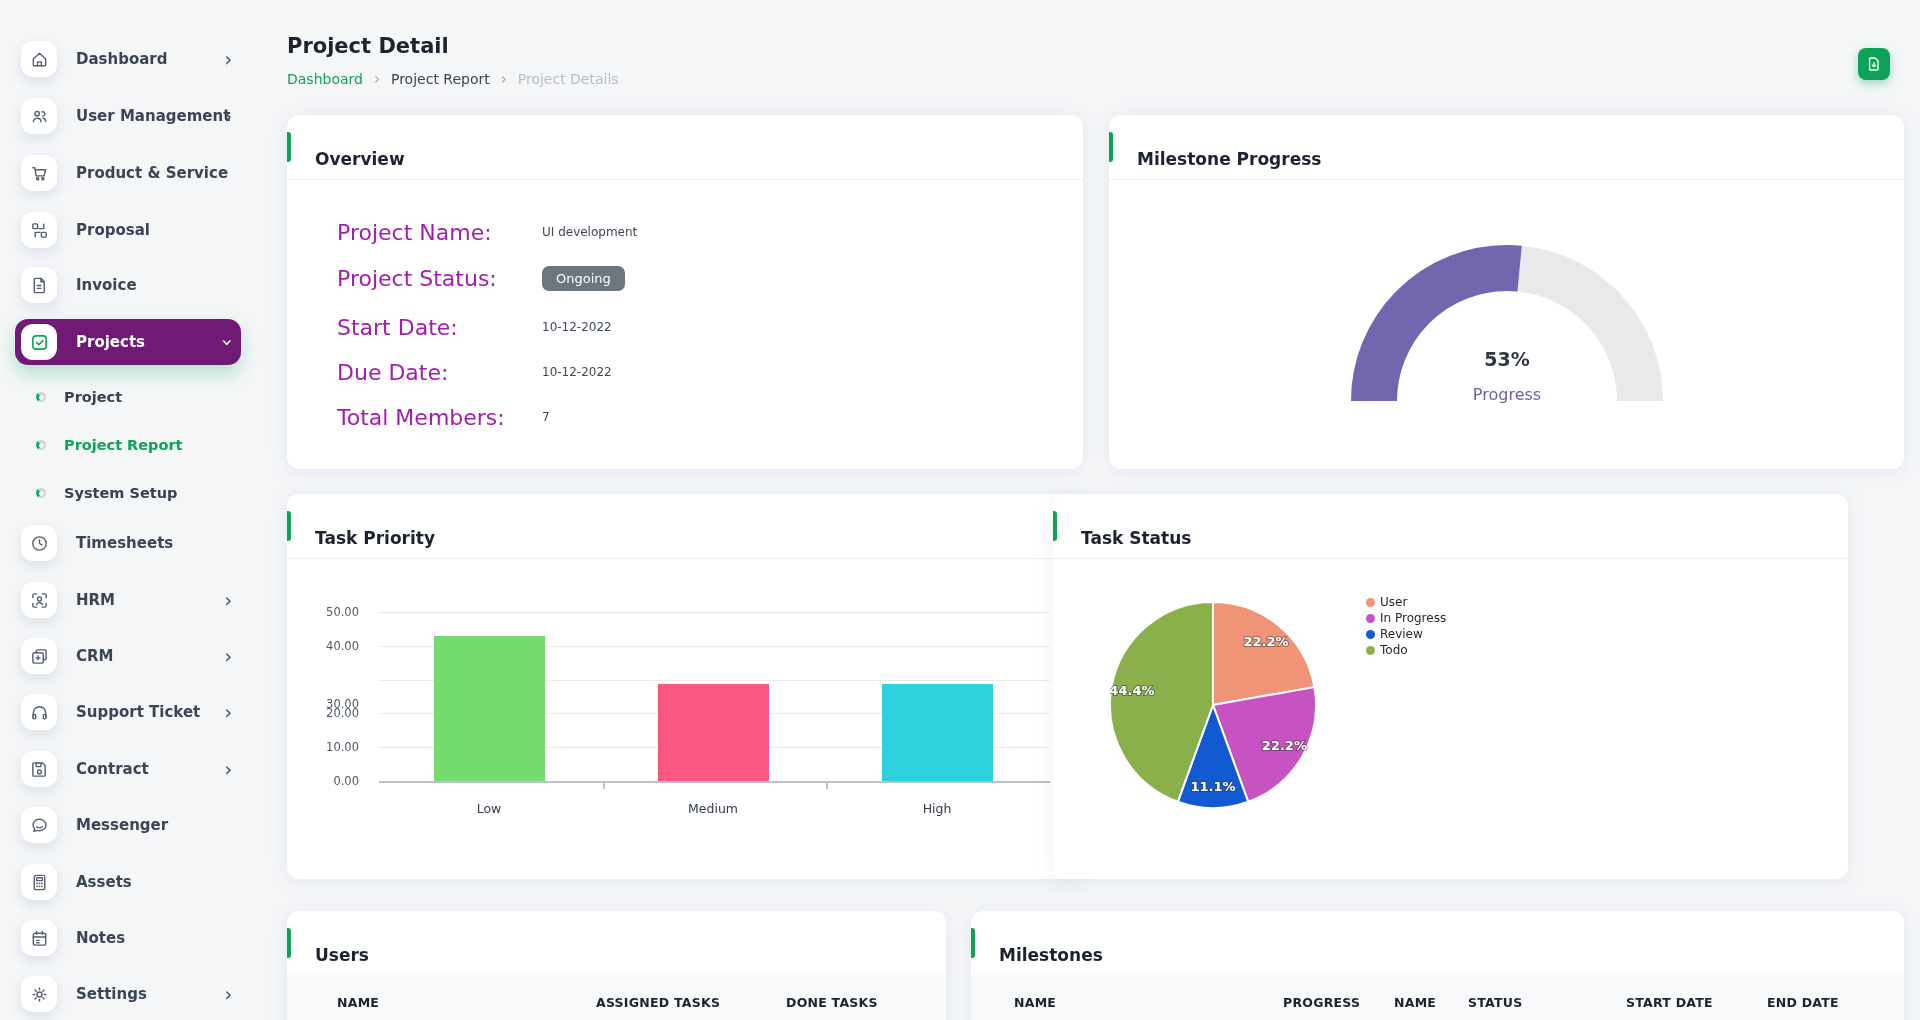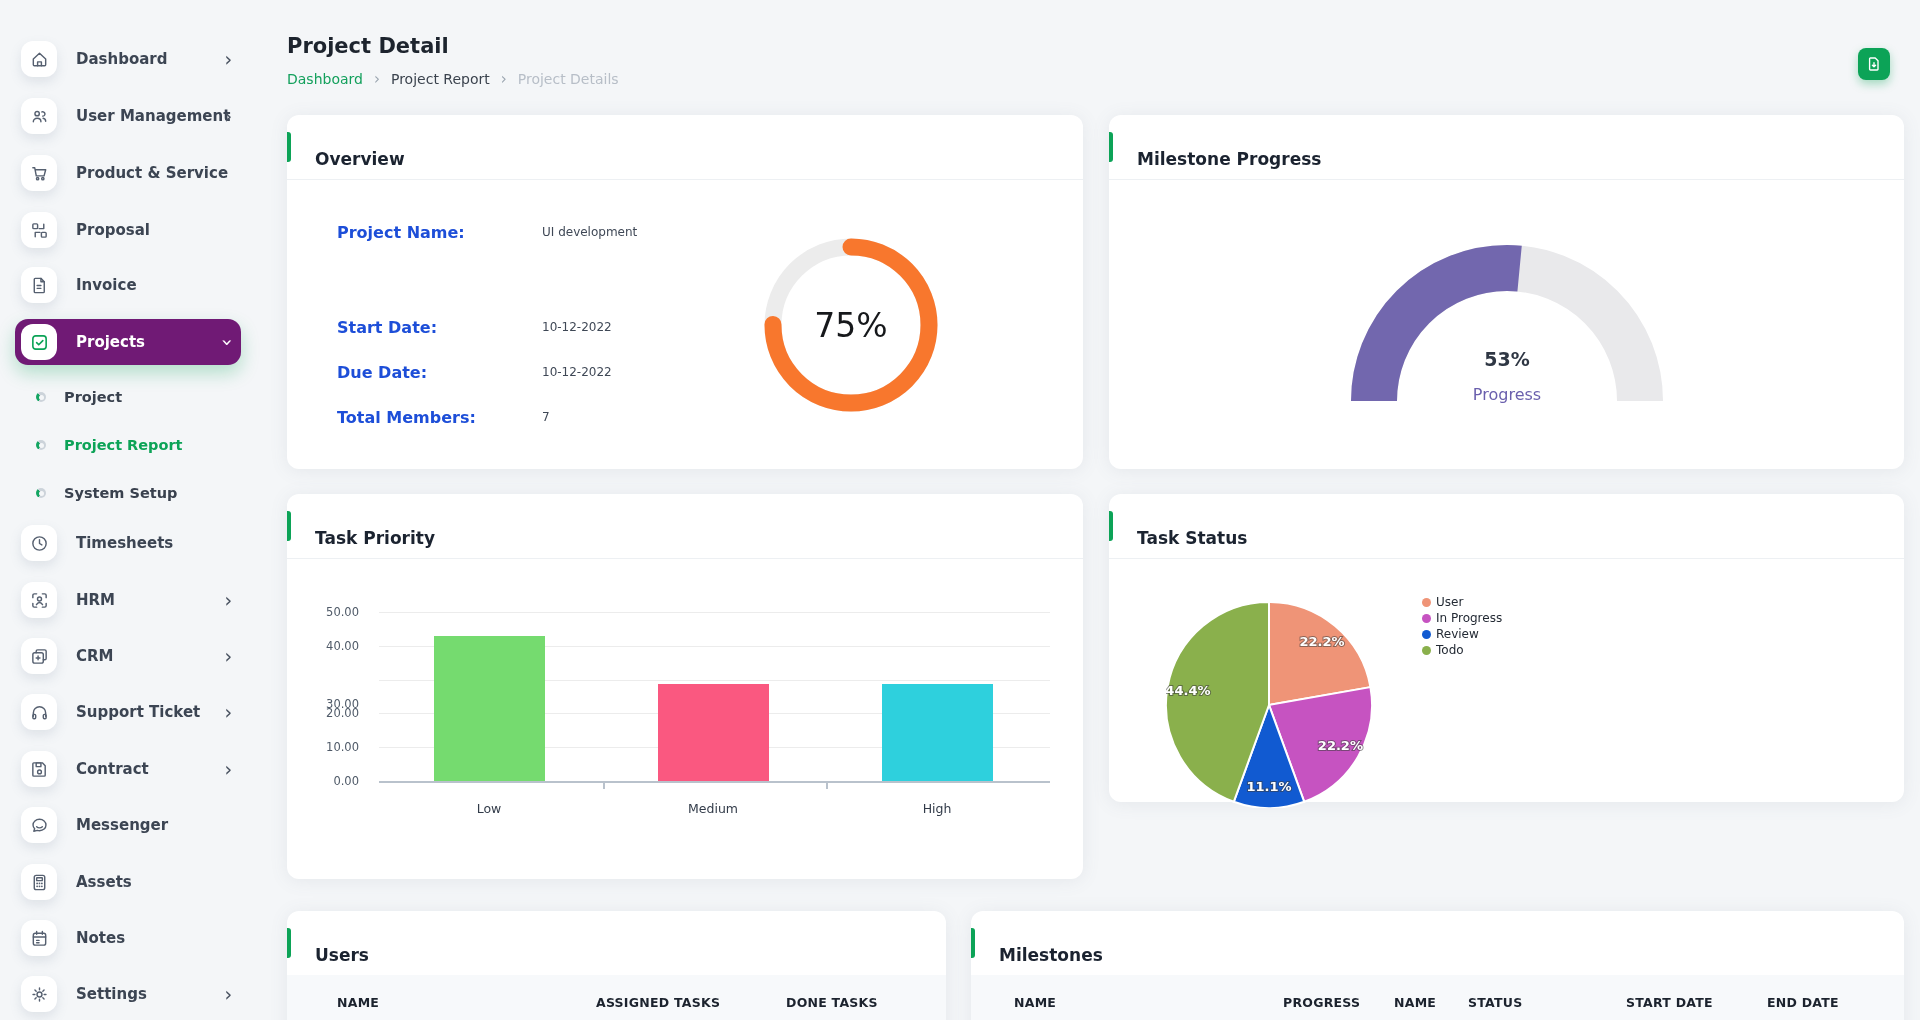--- a/index.html
+++ b/index.html
@@ -54,7 +54,7 @@
 
   
   .ov-row{position:absolute;left:50px;height:30px;display:flex;align-items:center;}
-  .ov-label{width:205px;font-weight:700;font-size:16px;color:#1d4ed8;}
+  .ov-label{width:205px;font-weight:400;font-size:22px;color:#a21caf;}
   .ov-value{font-size:12px;color:#3f4856;}
   .badge{background:#6d757f;color:#fff;font-size:13px;padding:5px 14px;border-radius:7px;}
 

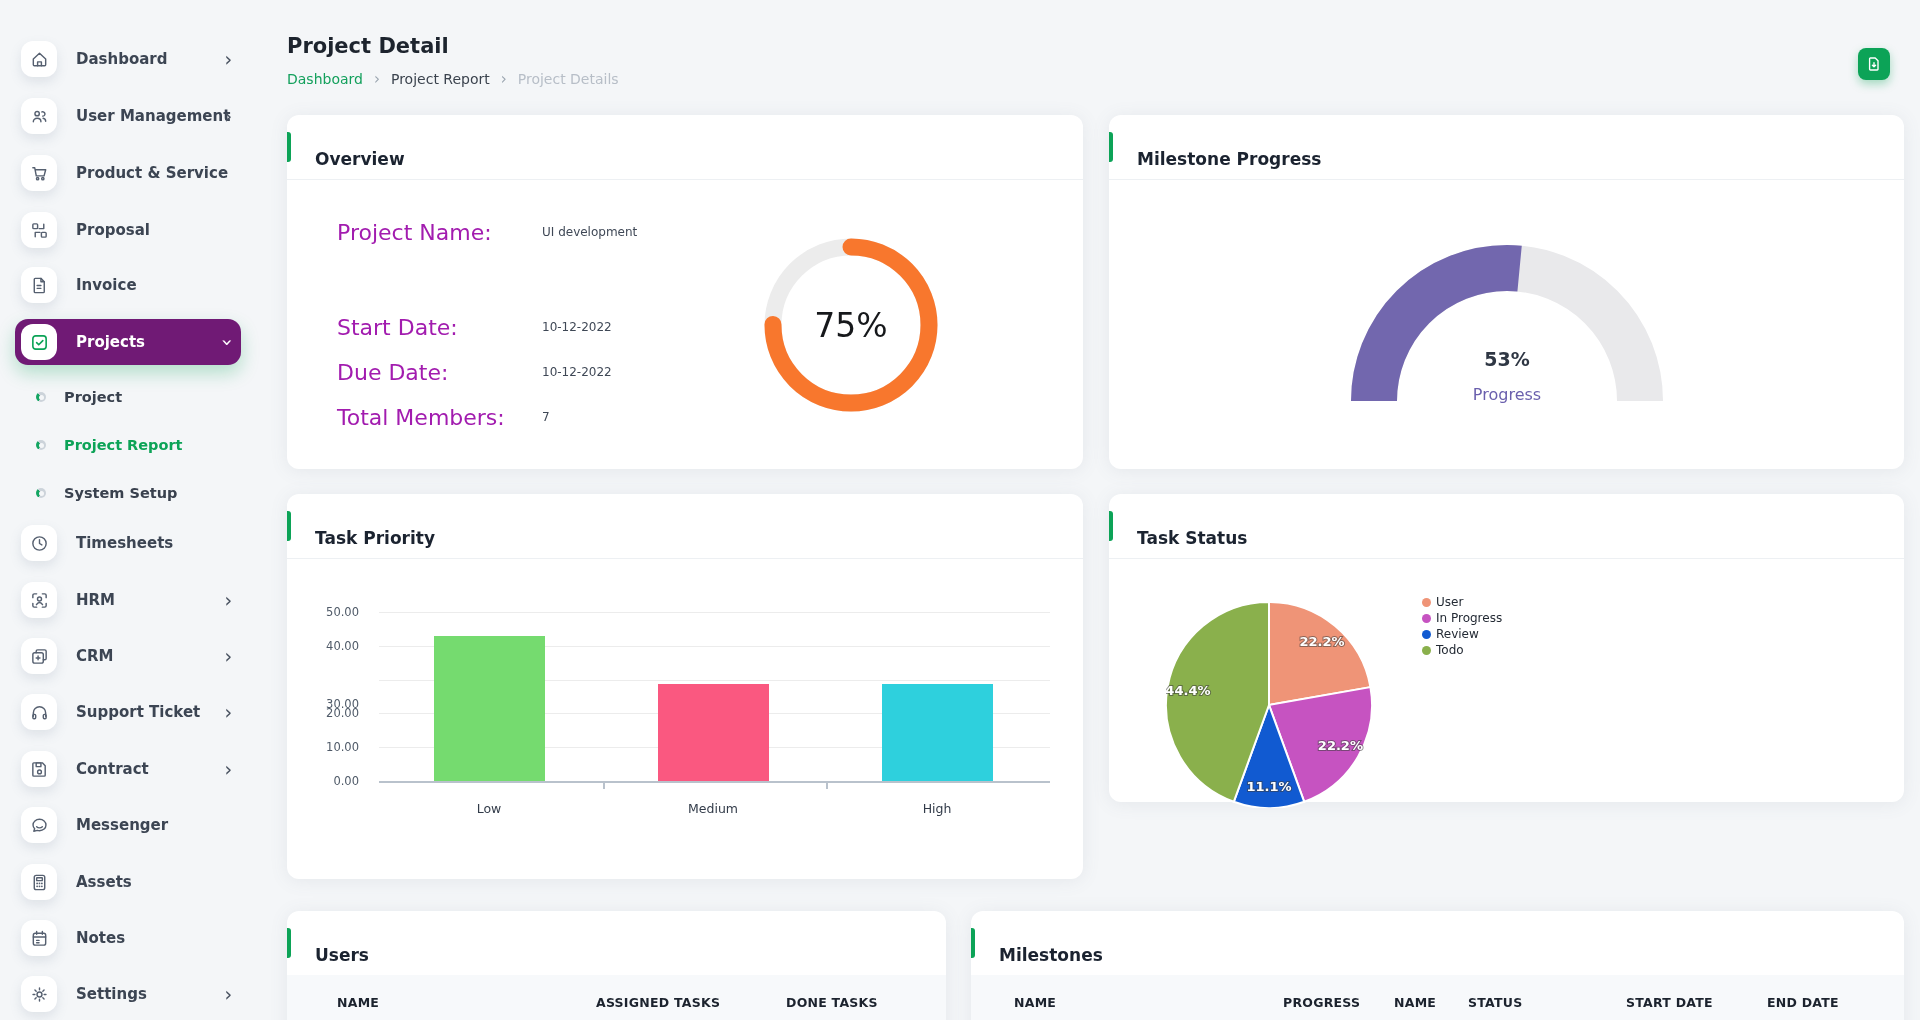--- a/index.html
+++ b/index.html
@@ -296,6 +296,10 @@
     <div class="ov-row" style="top:102px">
       <span class="ov-label">Project Name:</span>
       <span class="ov-value">UI development</span>
+    </div>
+    <div class="ov-row" style="top:148px">
+      <span class="ov-label">Project Status:</span>
+      <span class="badge">Ongoing</span>
     </div>
     <div class="ov-row" style="top:197px">
       <span class="ov-label">Start Date:</span>

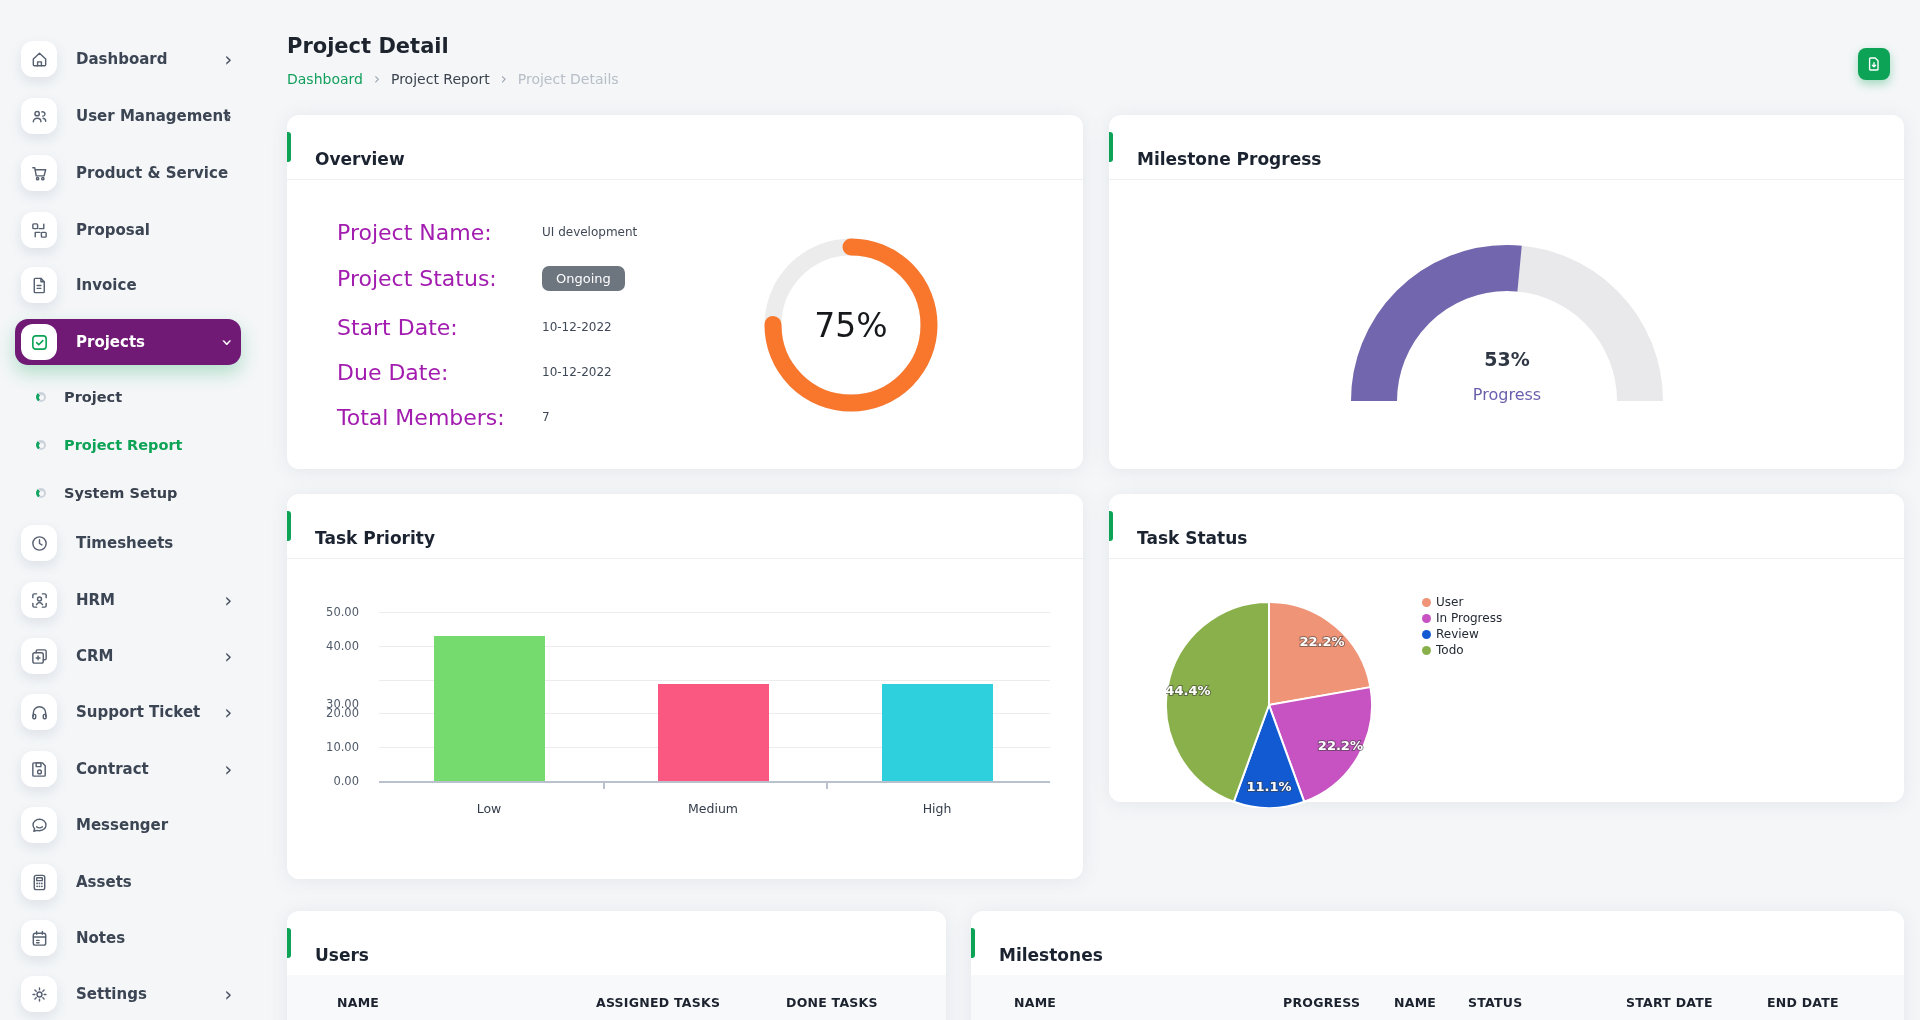--- a/index.html
+++ b/index.html
@@ -312,13 +312,6 @@
     <div class="ov-row" style="top:287px">
       <span class="ov-label">Total Members:</span>
       <span class="ov-value">7</span>
-    </div>
-    <div class="donut-box">
-      <svg width="174" height="174" viewBox="0 0 174 174">
-        <circle cx="87" cy="87" r="78" fill="none" stroke-width="17" stroke="#ececec"></circle>
-        <circle cx="87" cy="87" r="78" fill="none" stroke-width="17" stroke-linecap="round" transform="rotate(-90 87 87)" stroke="#f8772d" stroke-dasharray="367.5663404700058 490.0884539600077"></circle>
-      </svg>
-      <div class="donut-label">75%</div>
     </div>
   </section>
 

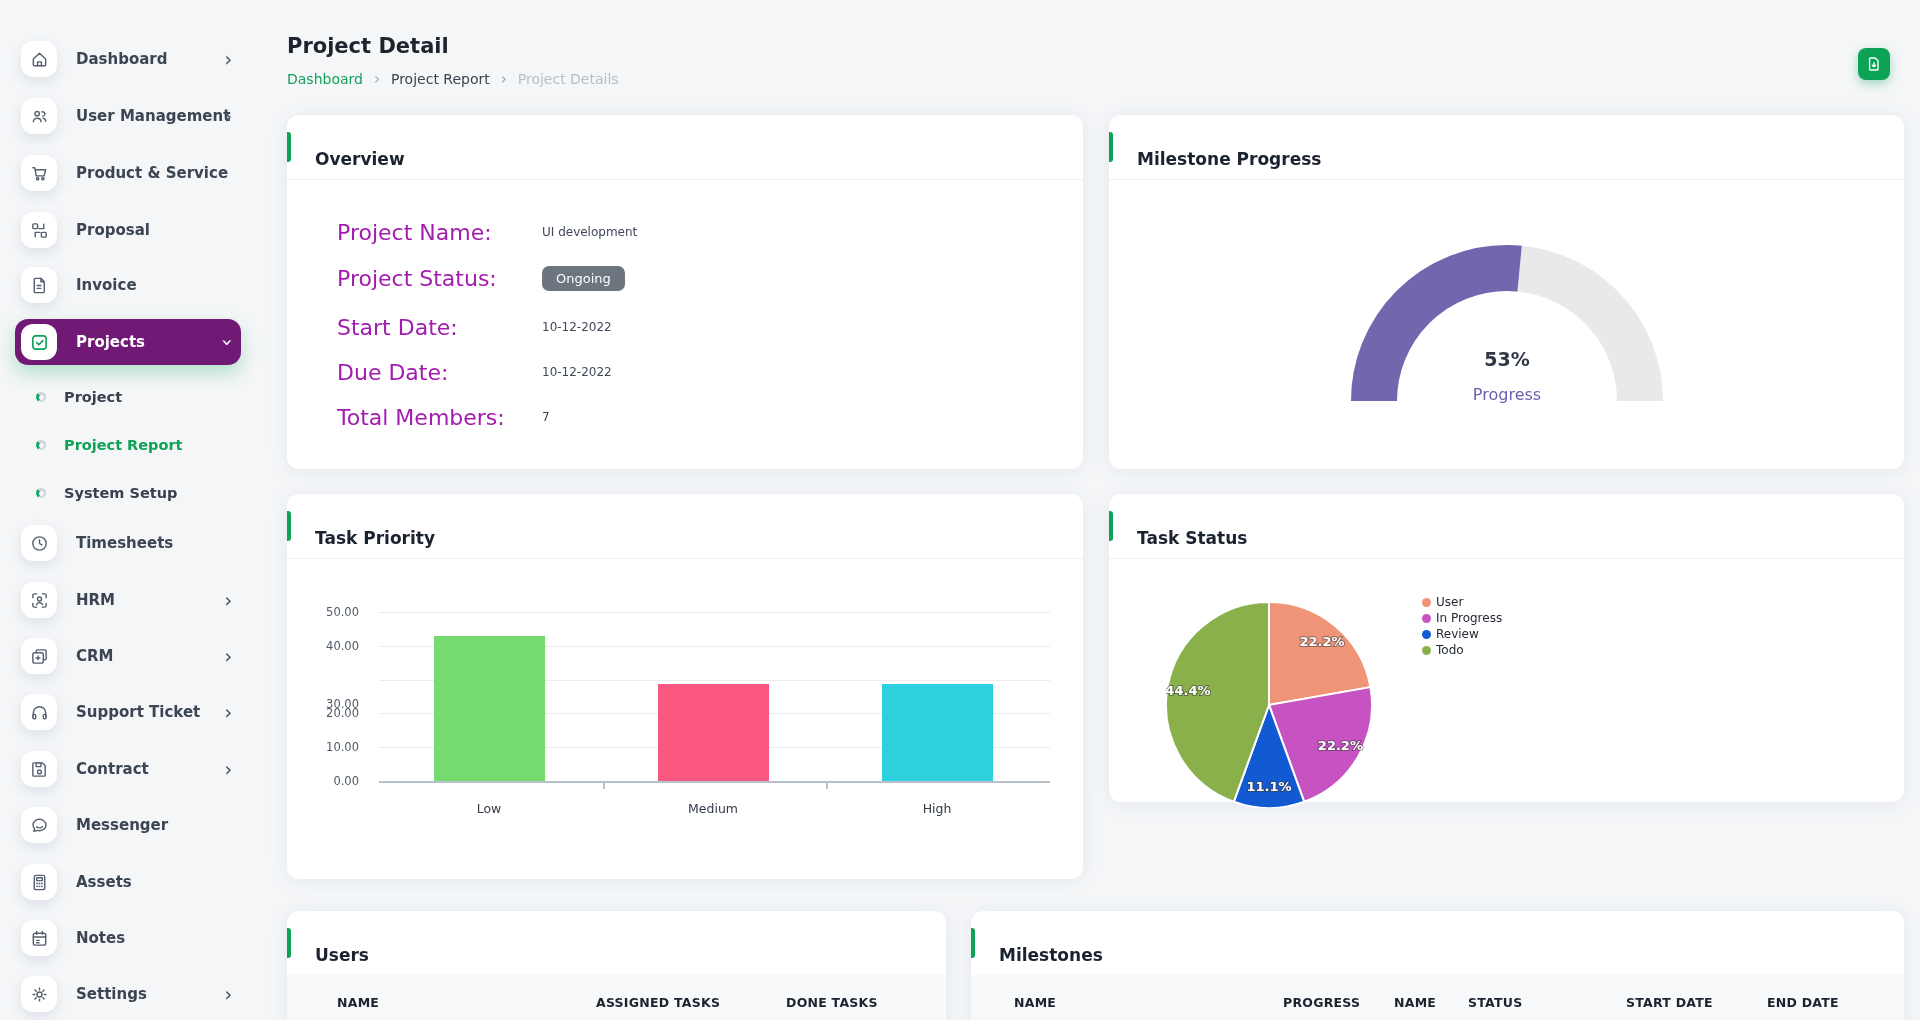--- a/index.html
+++ b/index.html
@@ -48,7 +48,7 @@
   #card-overview{left:287px;top:115px;width:796px;height:354px;}
   #card-milestone{left:1109px;top:115px;width:795px;height:354px;}
   #card-priority{left:287px;top:494px;width:796px;height:385px;}
-  #card-status{left:1109px;top:494px;width:795px;height:308px;text-align:right;}
+  #card-status{left:1053px;top:494px;width:795px;height:385px;text-align:right;}
   #card-users{left:287px;top:911px;width:659px;height:180px;}
   #card-milestones{left:971px;top:911px;width:933px;height:180px;}
 

